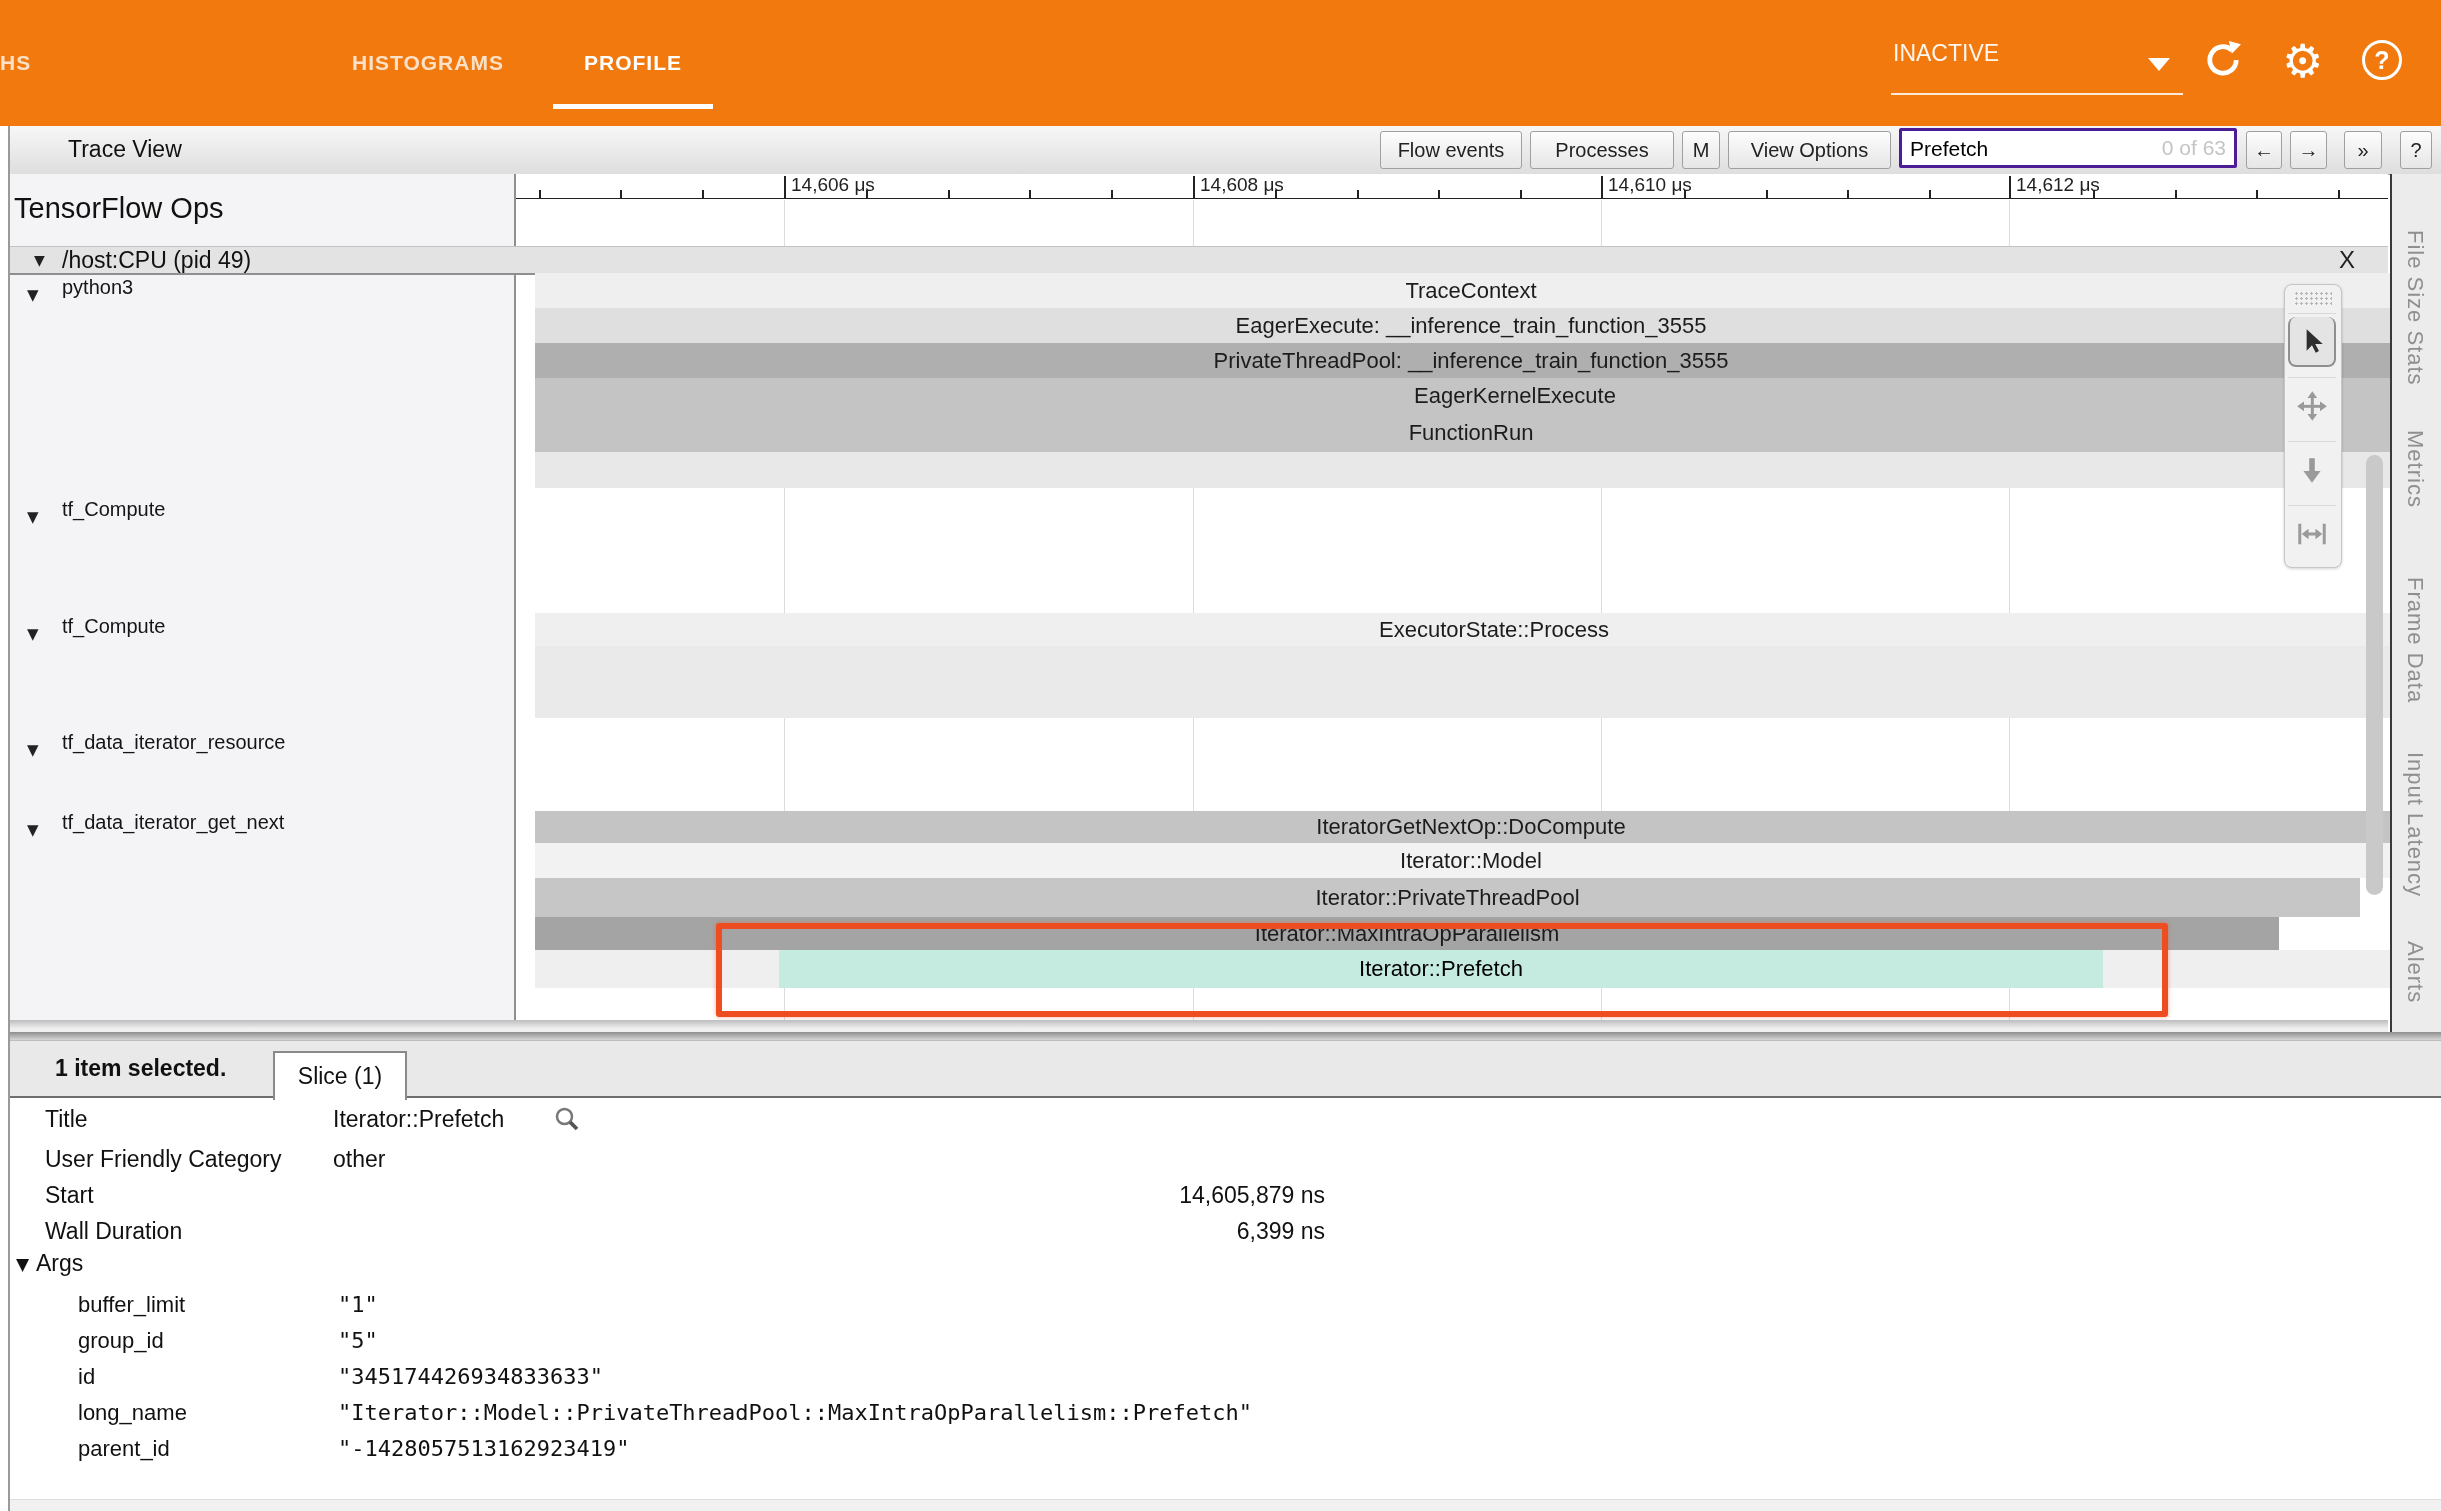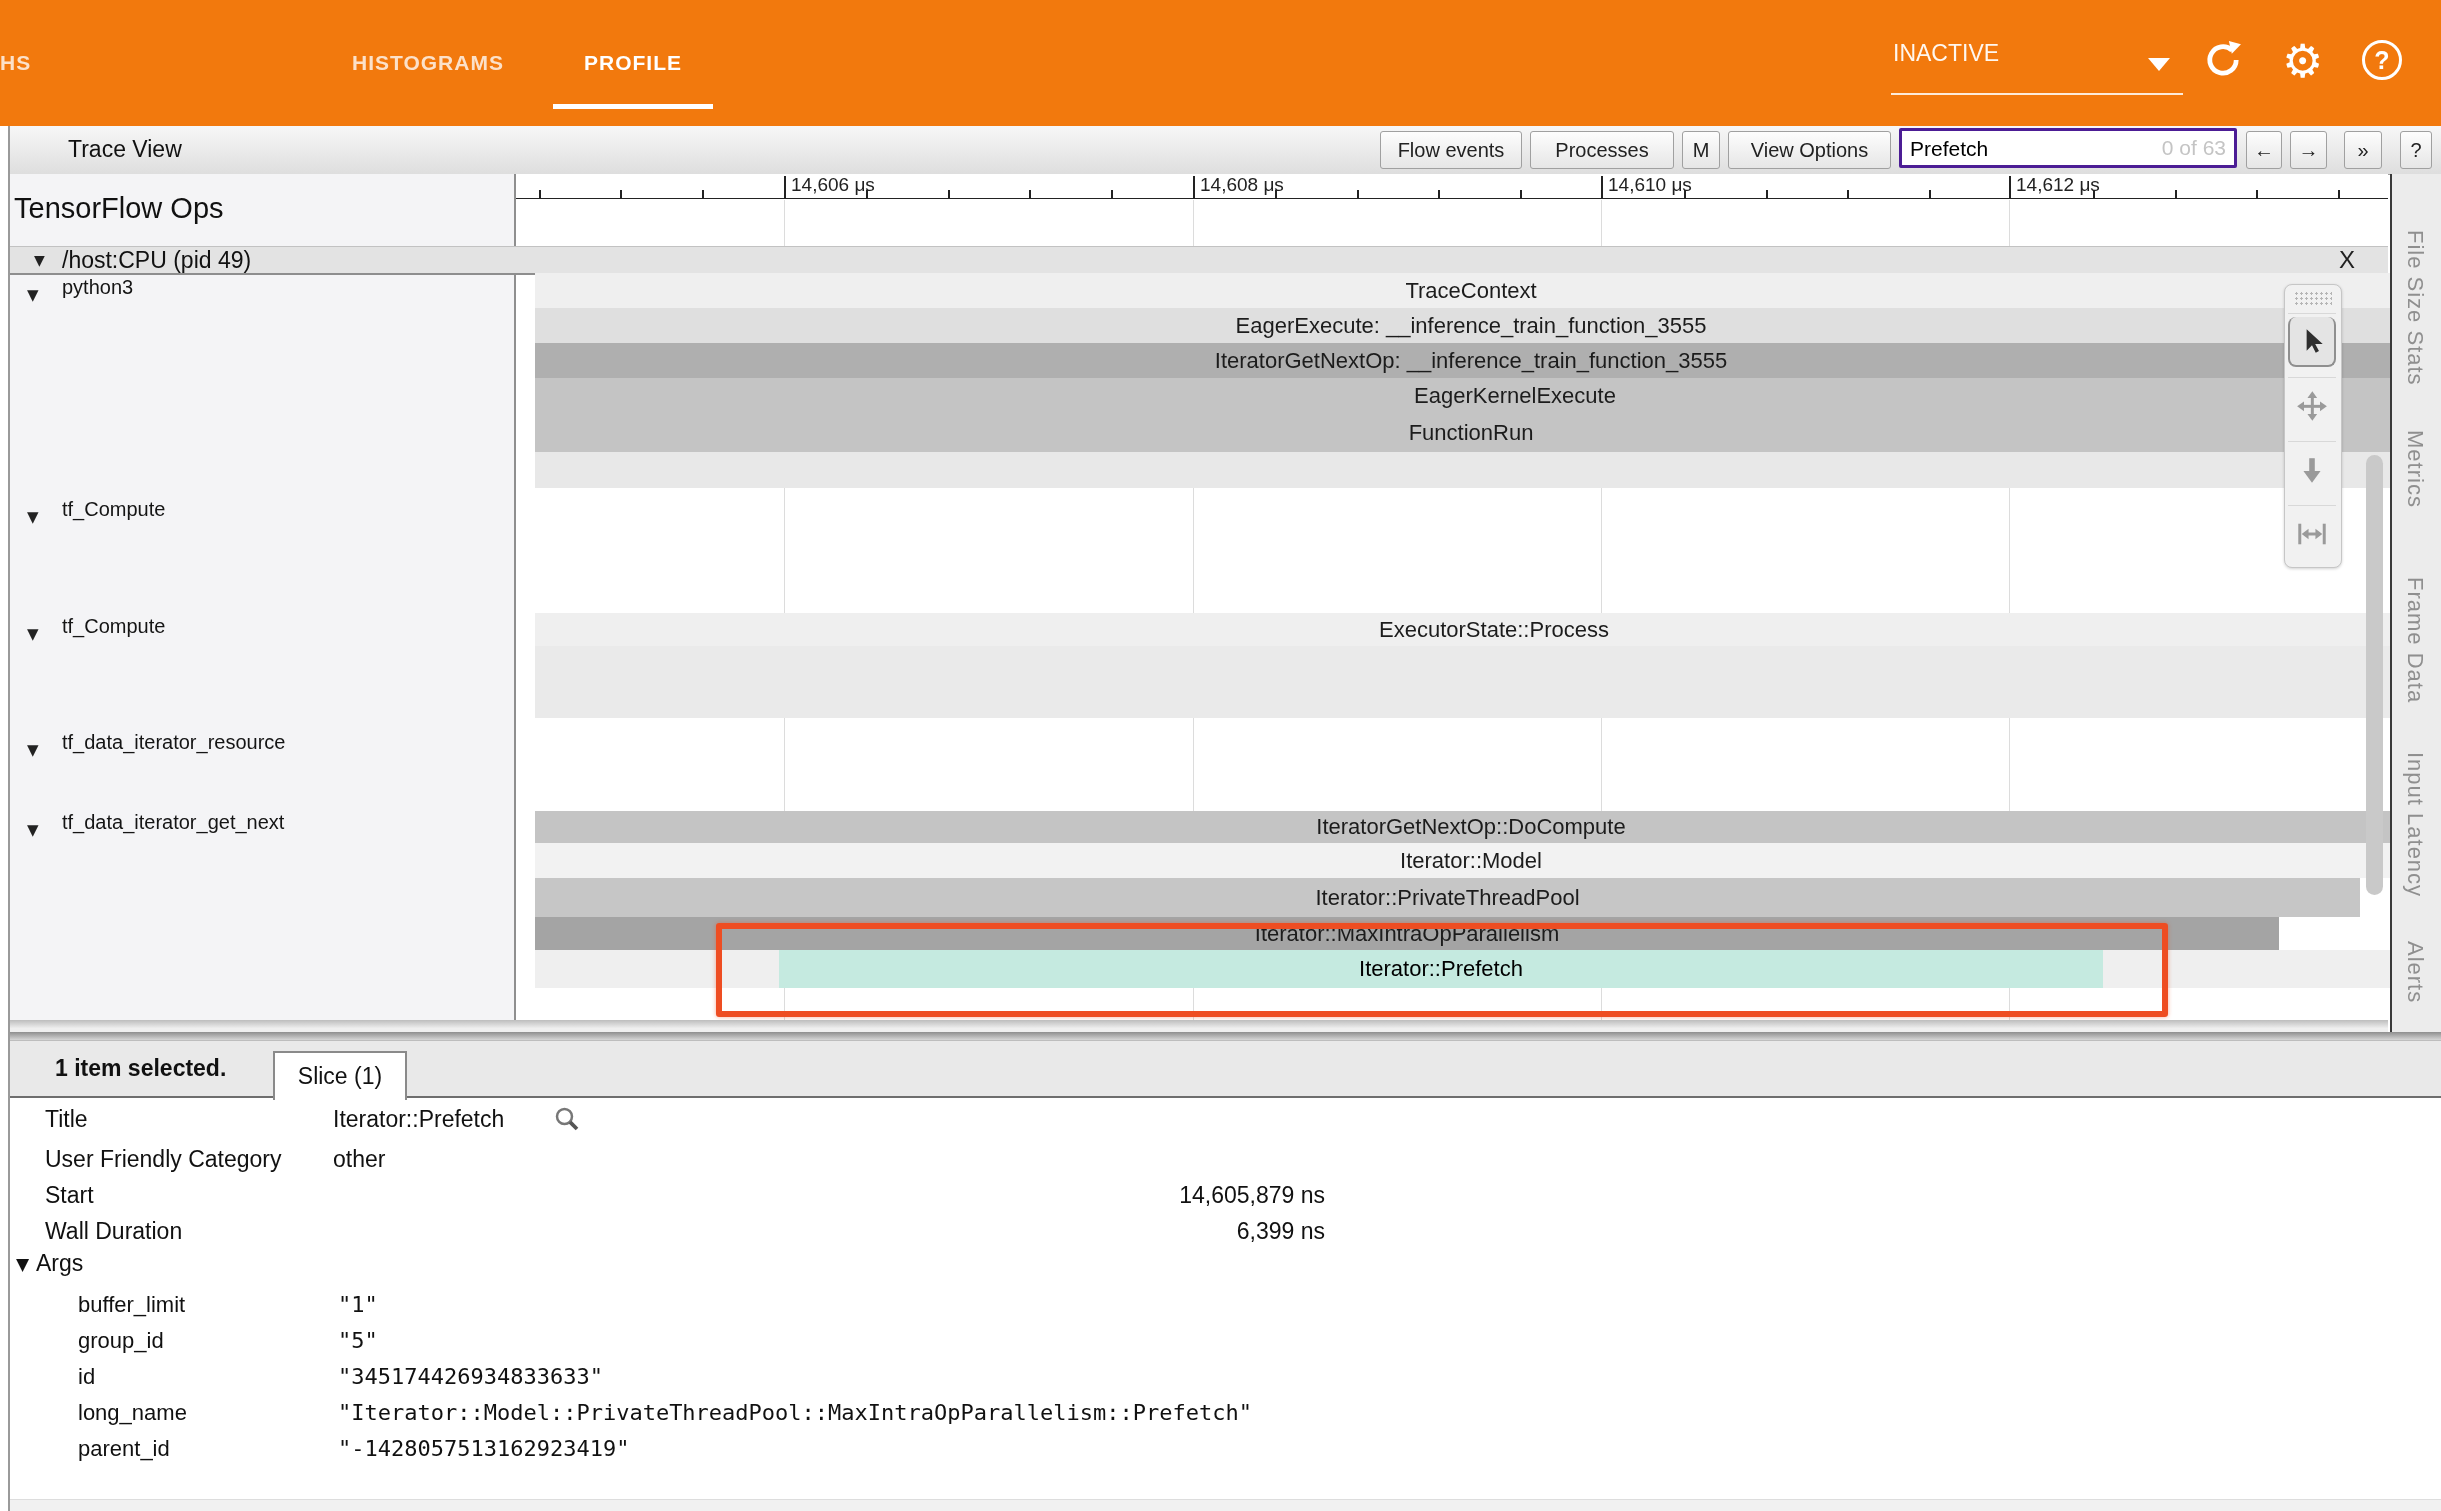--- a/index.html
+++ b/index.html
@@ -199,7 +199,7 @@
 
 <div class="bar" style="top:273px;height:35px;background:#efefef;">TraceContext</div>
 <div class="bar" style="top:308px;height:35px;background:#dfdfdf;">EagerExecute: __inference_train_function_3555</div>
-<div class="bar" style="top:343px;height:35px;background:#afafaf;">IteratorGetNextOp: __inference_train_function_3555</div>
+<div class="bar" style="top:343px;height:35px;background:#afafaf;">PrivateThreadPool: __inference_train_function_3555</div>
 <div class="bar" style="top:378px;height:36px;background:#c4c4c4;padding-left:44px;">EagerKernelExecute</div>
 <div class="bar" style="top:414px;height:38px;background:#c4c4c4;">FunctionRun</div>
 <div class="bar" style="top:452px;height:36px;background:#e8e8e8;"></div>

